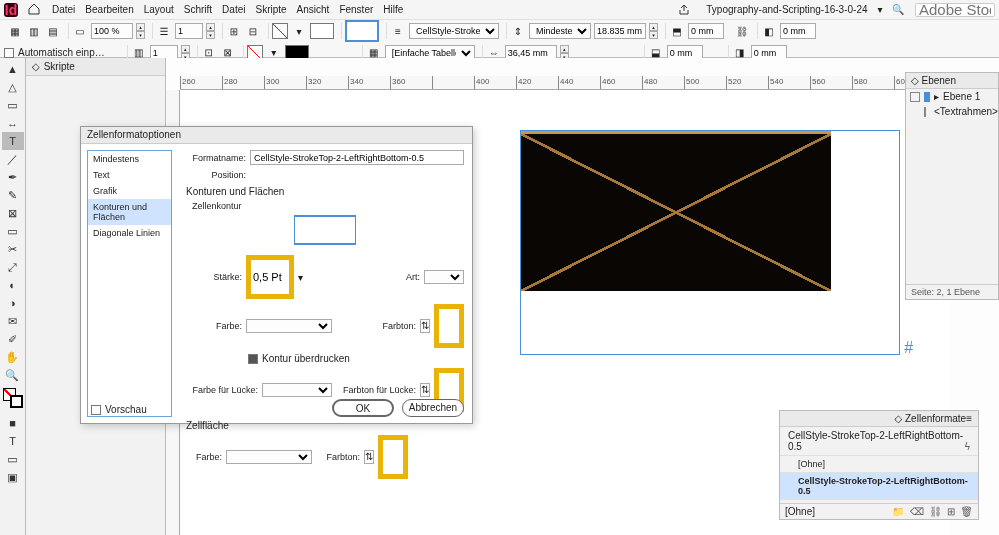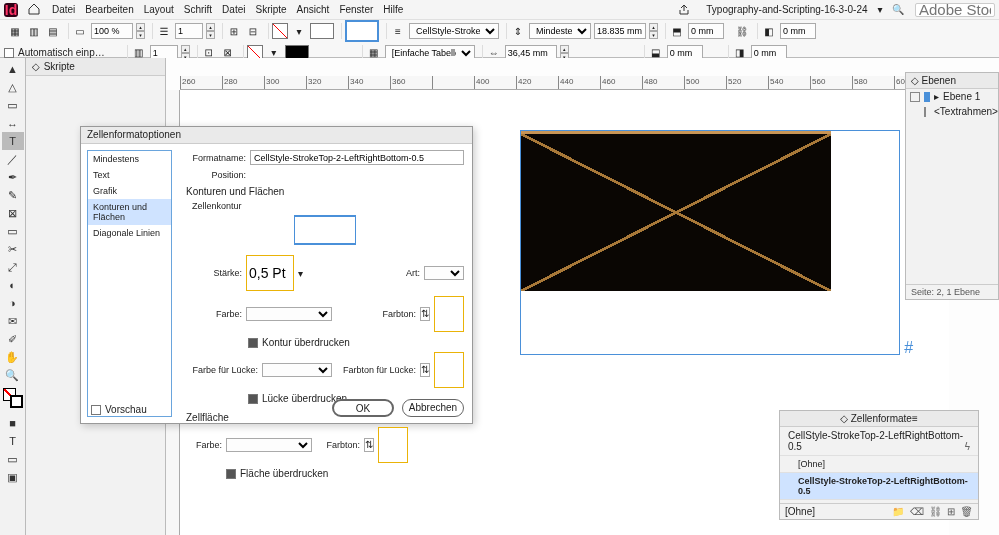--- a/index.html
+++ b/index.html
@@ -63,7 +63,7 @@
 .section-hdr{font-size:10px;margin:6px 0 4px;color:#222}
 .cell-preview{width:62px;height:30px;border:2px solid #4a90d9;border-left:1px solid #4a90d9;border-right:1px solid #4a90d9;margin:4px auto 10px}
 .sub-label{font-size:9px;text-align:right}
-.mini-input{width:48px;height:14px;border:1px solid #eab308;font-size:14px;padding:17px 2px}
+.mini-input{width:48px;height:14px;border:5px solid #eab308;font-size:11px;padding:17px 2px}
 .mini-sel{width:68px;height:14px;border:1px solid #aaa;font-size:9px;background:#fdfdfd}
 .chk-row{display:flex;align-items:center;gap:4px;margin:2px 0 4px 62px;font-size:9px}
 .dlg-foot{position:absolute;bottom:6px;right:8px;display:flex;gap:8px;align-items:center}

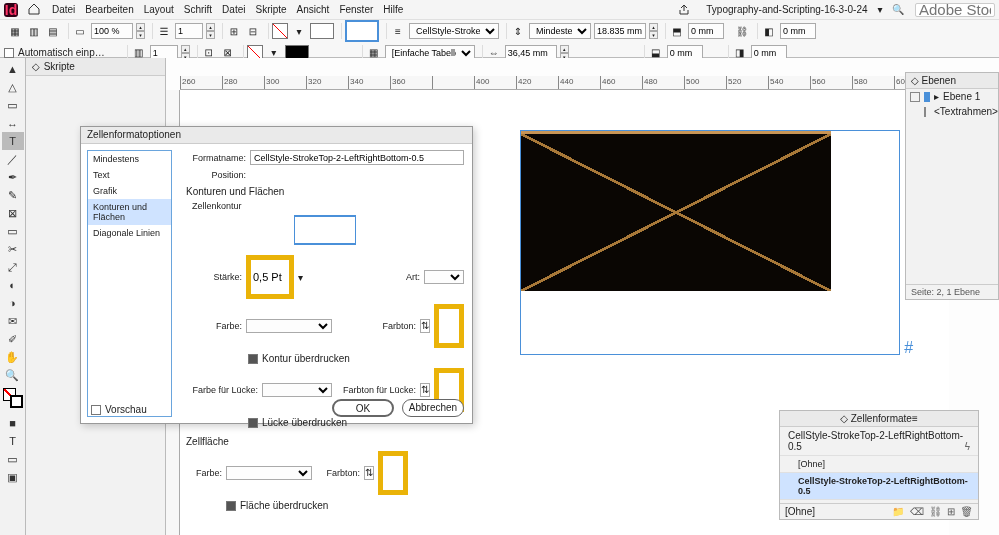--- a/index.html
+++ b/index.html
@@ -356,10 +356,6 @@
     <span style="border:1px solid #aaa;width:10px;height:14px;text-align:center">⇅</span>
     <input class="mini-input" style="width: 30px;">
    </div>
-   <div class="chk-row">
-          <div class="chk" style="background:#555"></div>
-          <span>Lücke überdrucken</span>
-        </div>
 
    <div class="section-hdr" style="margin-top:8px">Zellfläche</div>
    <div class="field-row">

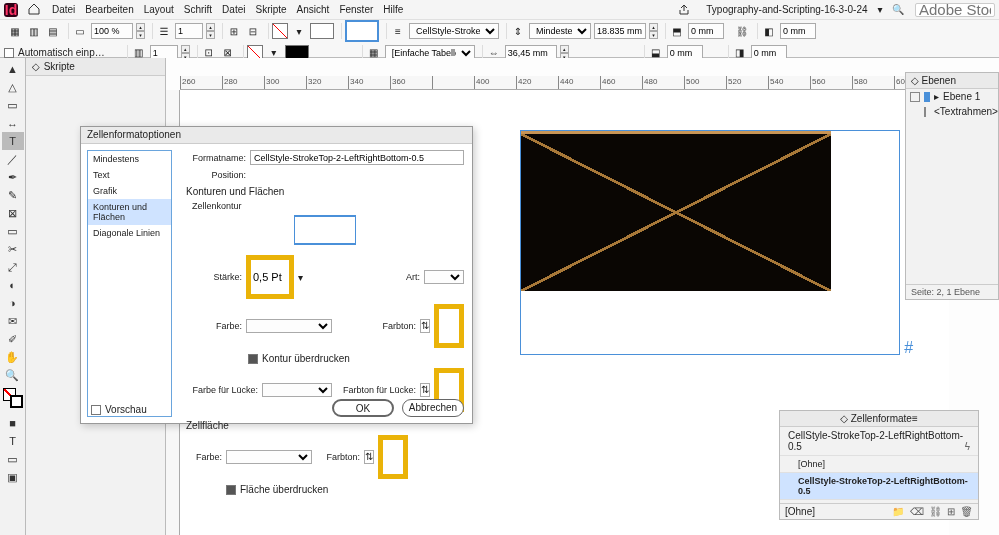--- a/index.html
+++ b/index.html
@@ -78,7 +78,7 @@
 .layer-color{width:6px;height:10px;background:#4a90d9}
 .layers .foot{position:absolute;bottom:0;left:0;right:0;padding:2px 5px;font-size:9px;border-top:1px solid #ccc;color:#555}
 .cellstyles{position:absolute;right:20px;top:410px;width:200px;height:110px;background:#f2f2f2;border:1px solid #bbb;z-index:5}
-.cellstyles .hdr{background:#eaeaea;padding:2px 6px;font-size:10px;border-bottom:1px solid #ccc;display:flex;justify-content:center}
+.cellstyles .hdr{background:#eaeaea;padding:2px 6px;font-size:10px;border-bottom:1px solid #ccc;display:flex;justify-content:flex-end}
 .cellstyles .item{padding:3px 8px;font-size:9px;border-bottom:1px solid #e0e0e0}
 .cellstyles .item.sel{background:#cfe3ff;font-weight:bold}
 .cellstyles .sub{padding-left:18px}

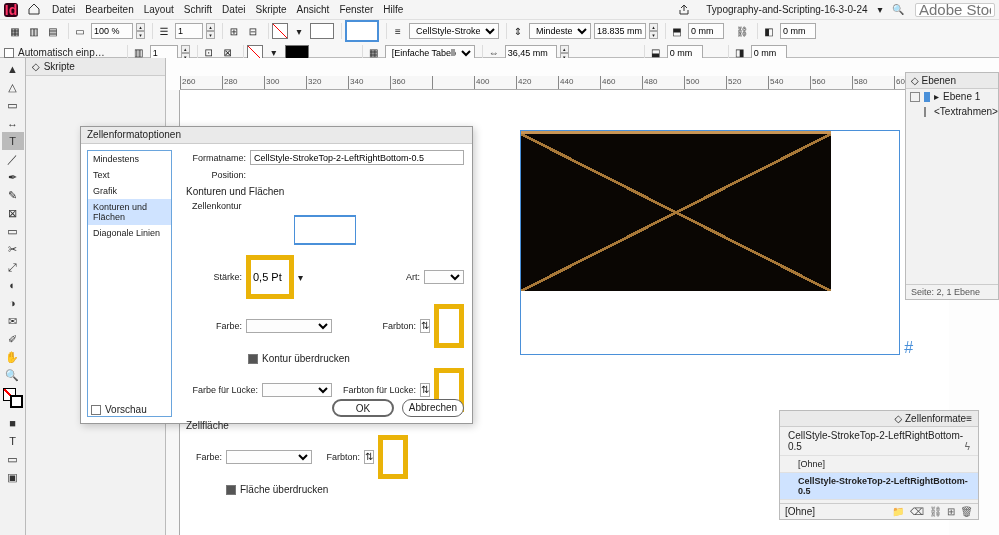--- a/index.html
+++ b/index.html
@@ -365,10 +365,6 @@
     <span style="border:1px solid #aaa;width:10px;height:14px;text-align:center">⇅</span>
     <input class="mini-input" style="width: 30px;">
    </div>
-   <div class="chk-row" style="margin-left:40px">
-          <div class="chk" style="background:#555"></div>
-          <span>Fläche überdrucken</span>
-        </div>
 
    <div class="dlg-foot">
     <div class="btn primary">OK</div>

